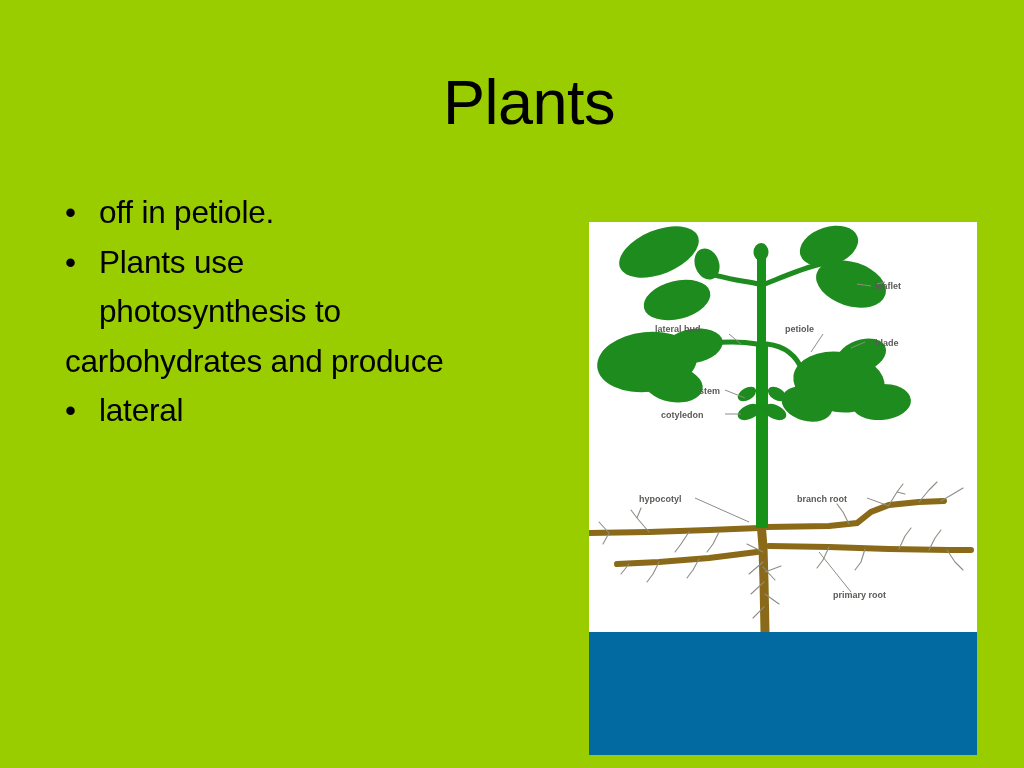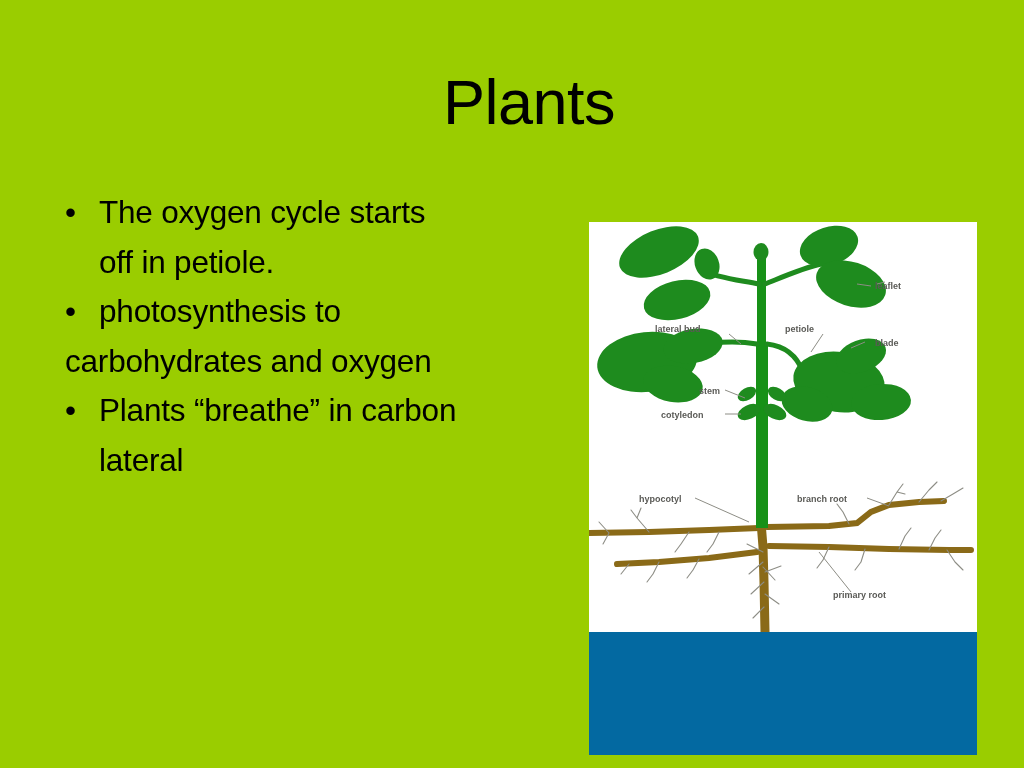--- a/index.html
+++ b/index.html
@@ -92,7 +92,6 @@
 
     <div class="body-line bulleted">
       <span class="bullet-dot">•</span>
-      <span>The oxygen cycle starts</span>
     </div>
 
     <div class="body-line bulleted">

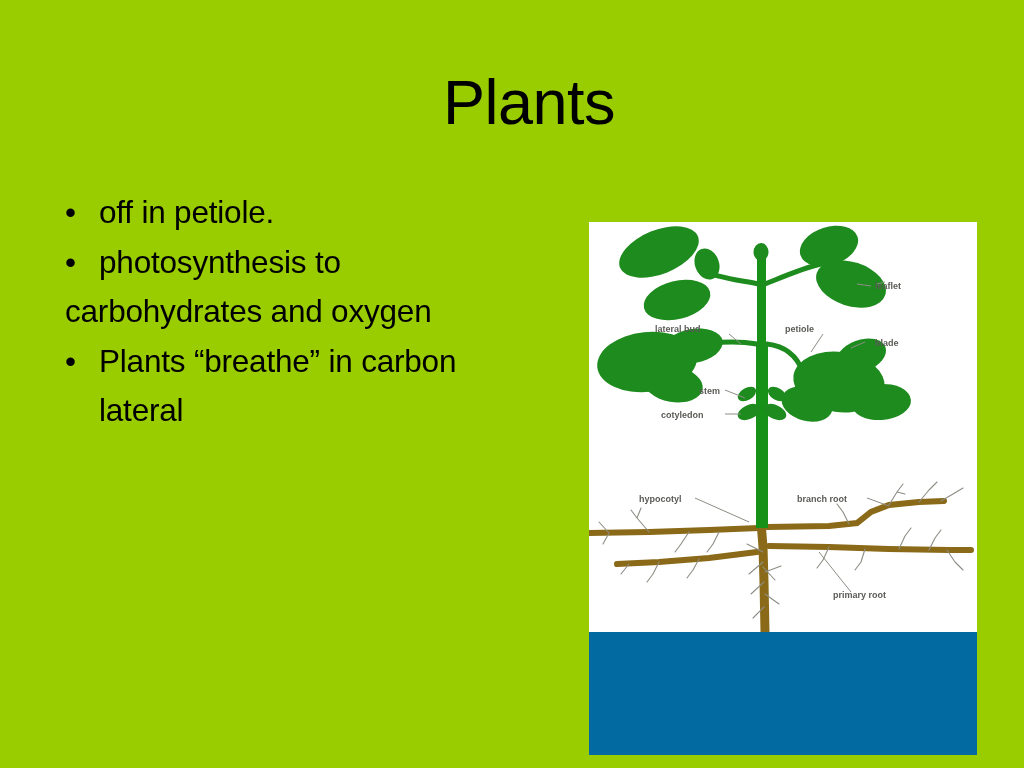--- a/index.html
+++ b/index.html
@@ -100,6 +100,7 @@
 
     <div class="body-line bulleted">
       <span class="bullet-dot">•</span>
+      <span>Plants use</span>
     </div>
 
     <div class="body-line bulleted">

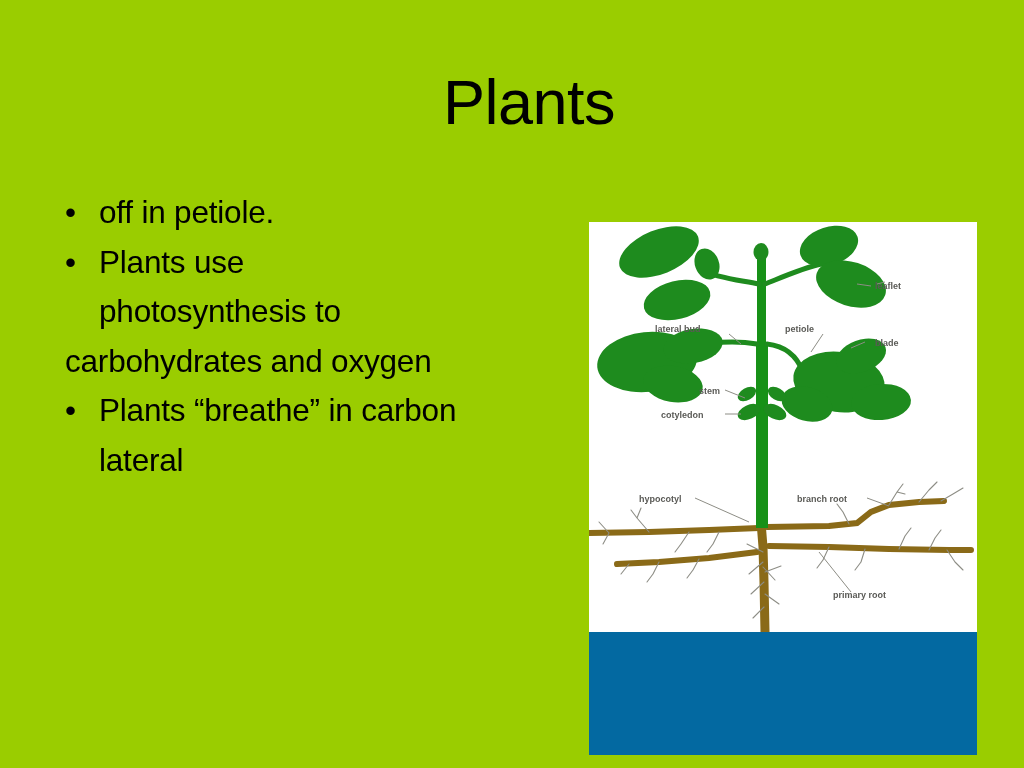--- a/index.html
+++ b/index.html
@@ -109,7 +109,7 @@
 
 
     <div class="body-line plain">
-      <span>carbohydrates and oxygen</span>
+      <span>carbohydrates and produce</span>
     </div>
 
     <div class="body-line bulleted">

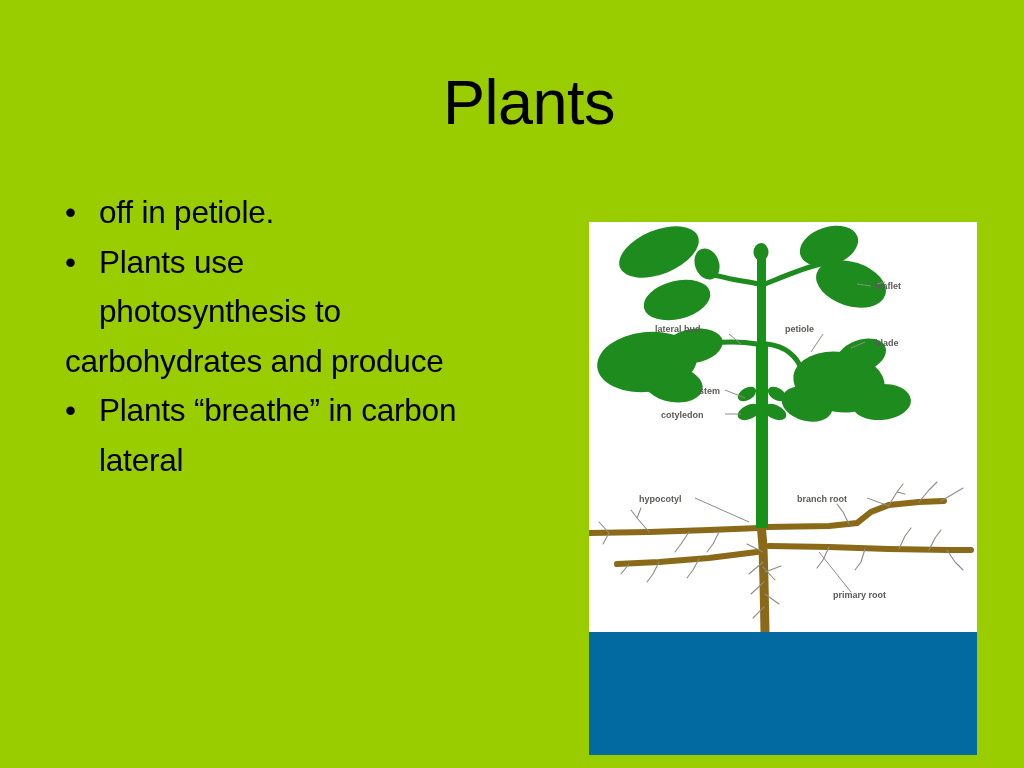--- a/index.html
+++ b/index.html
@@ -114,7 +114,6 @@
 
     <div class="body-line bulleted">
       <span class="bullet-dot">•</span>
-      <span>Plants “breathe” in carbon</span>
     </div>
 
 

